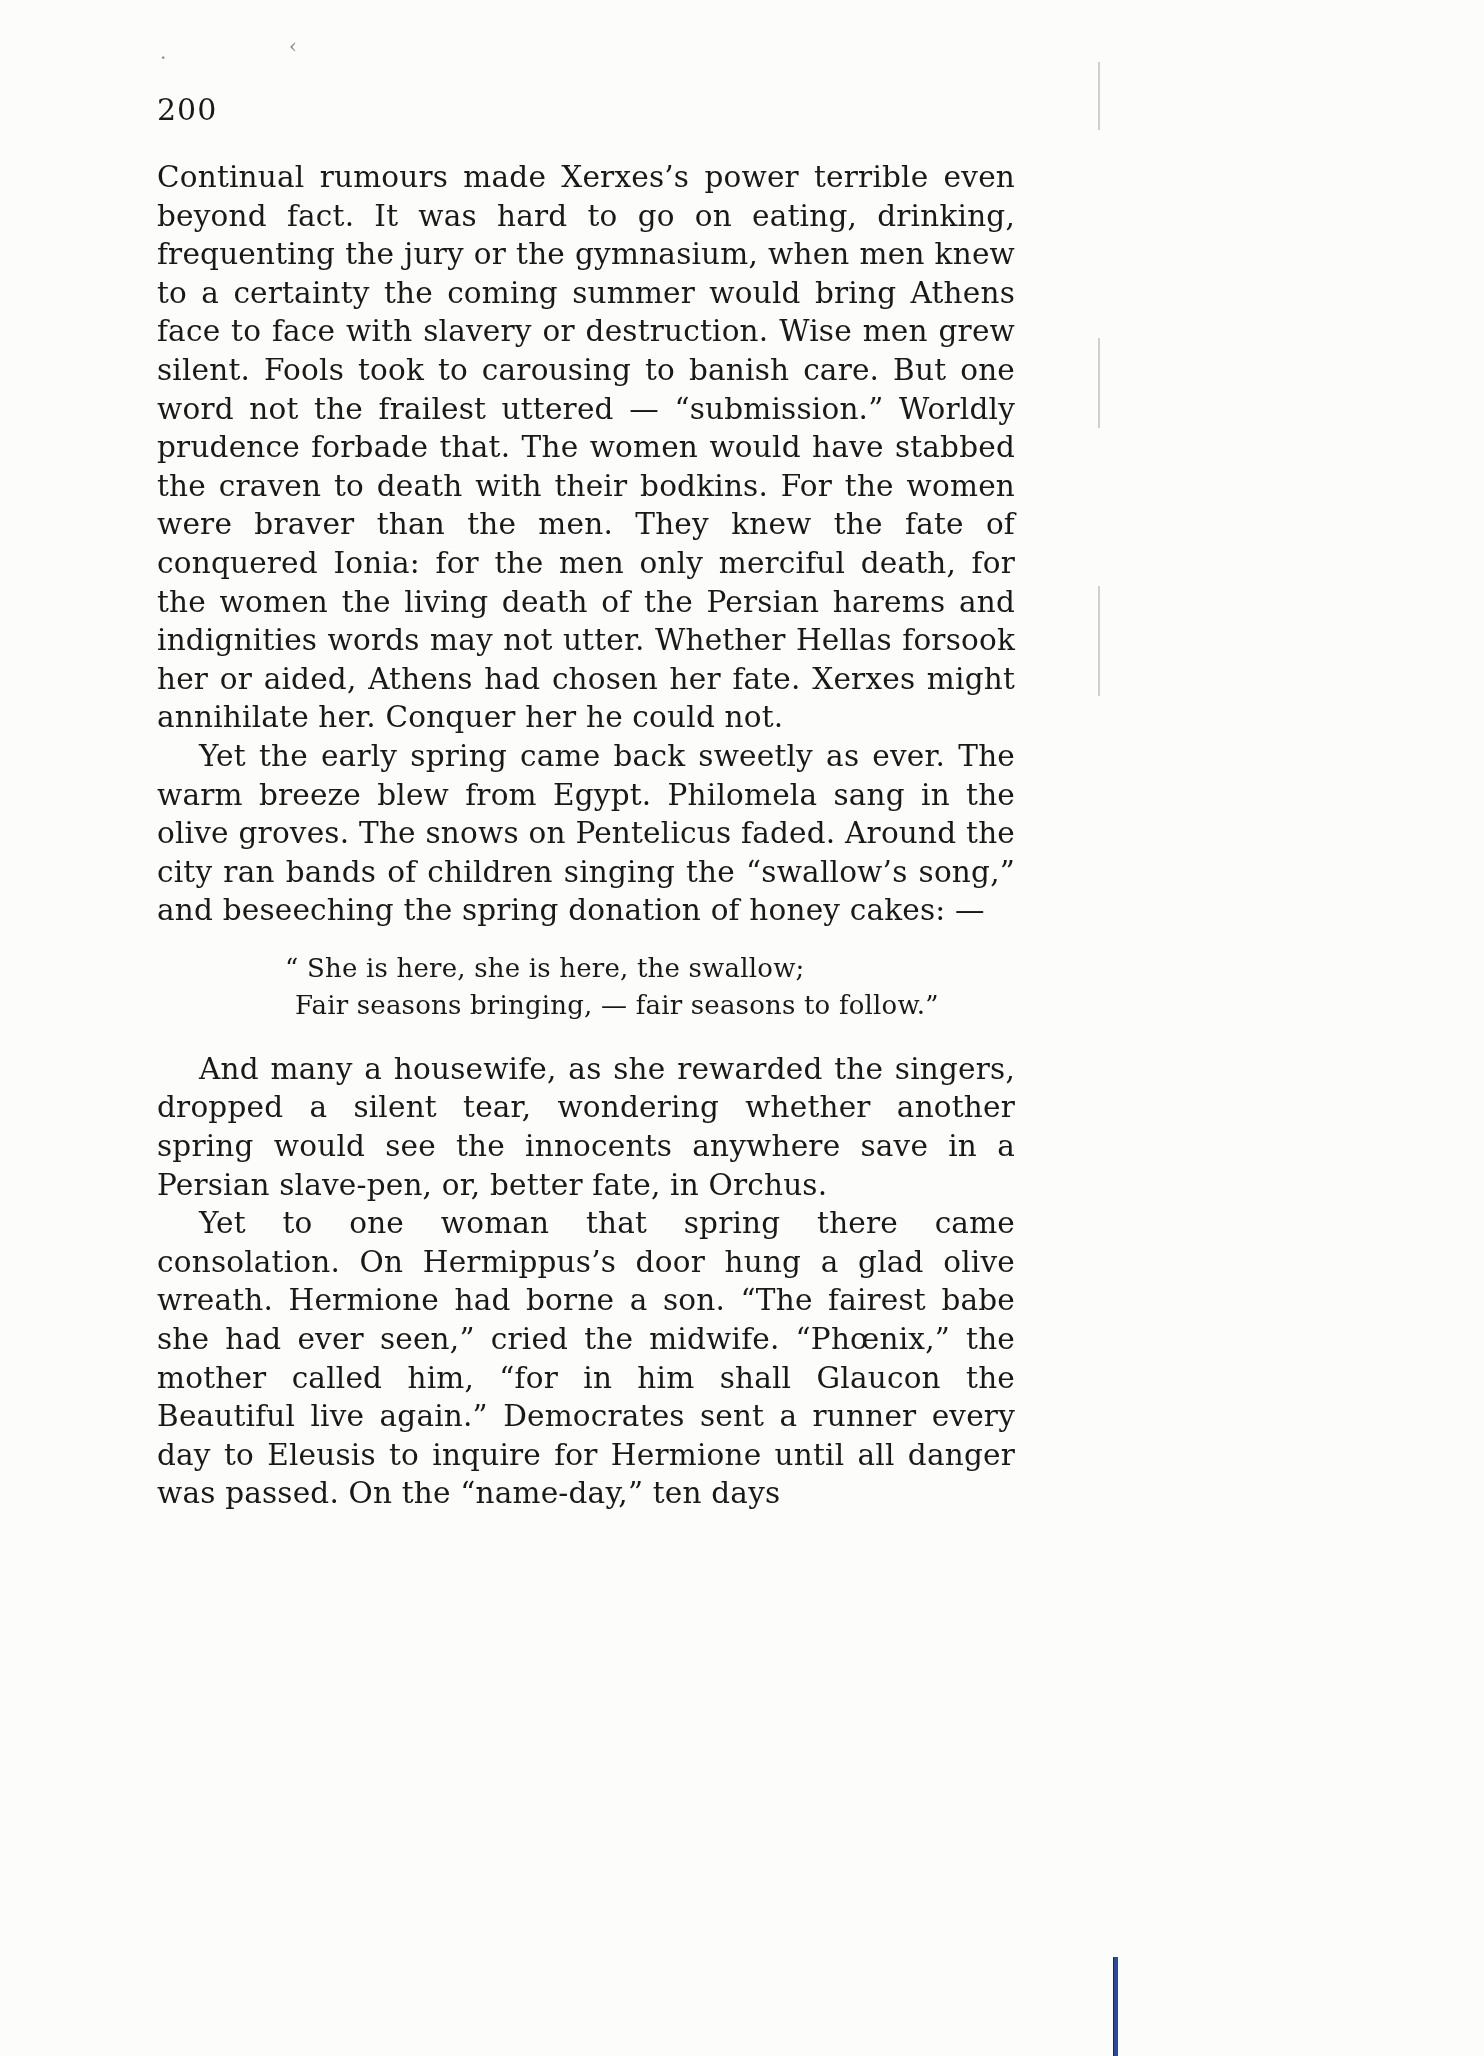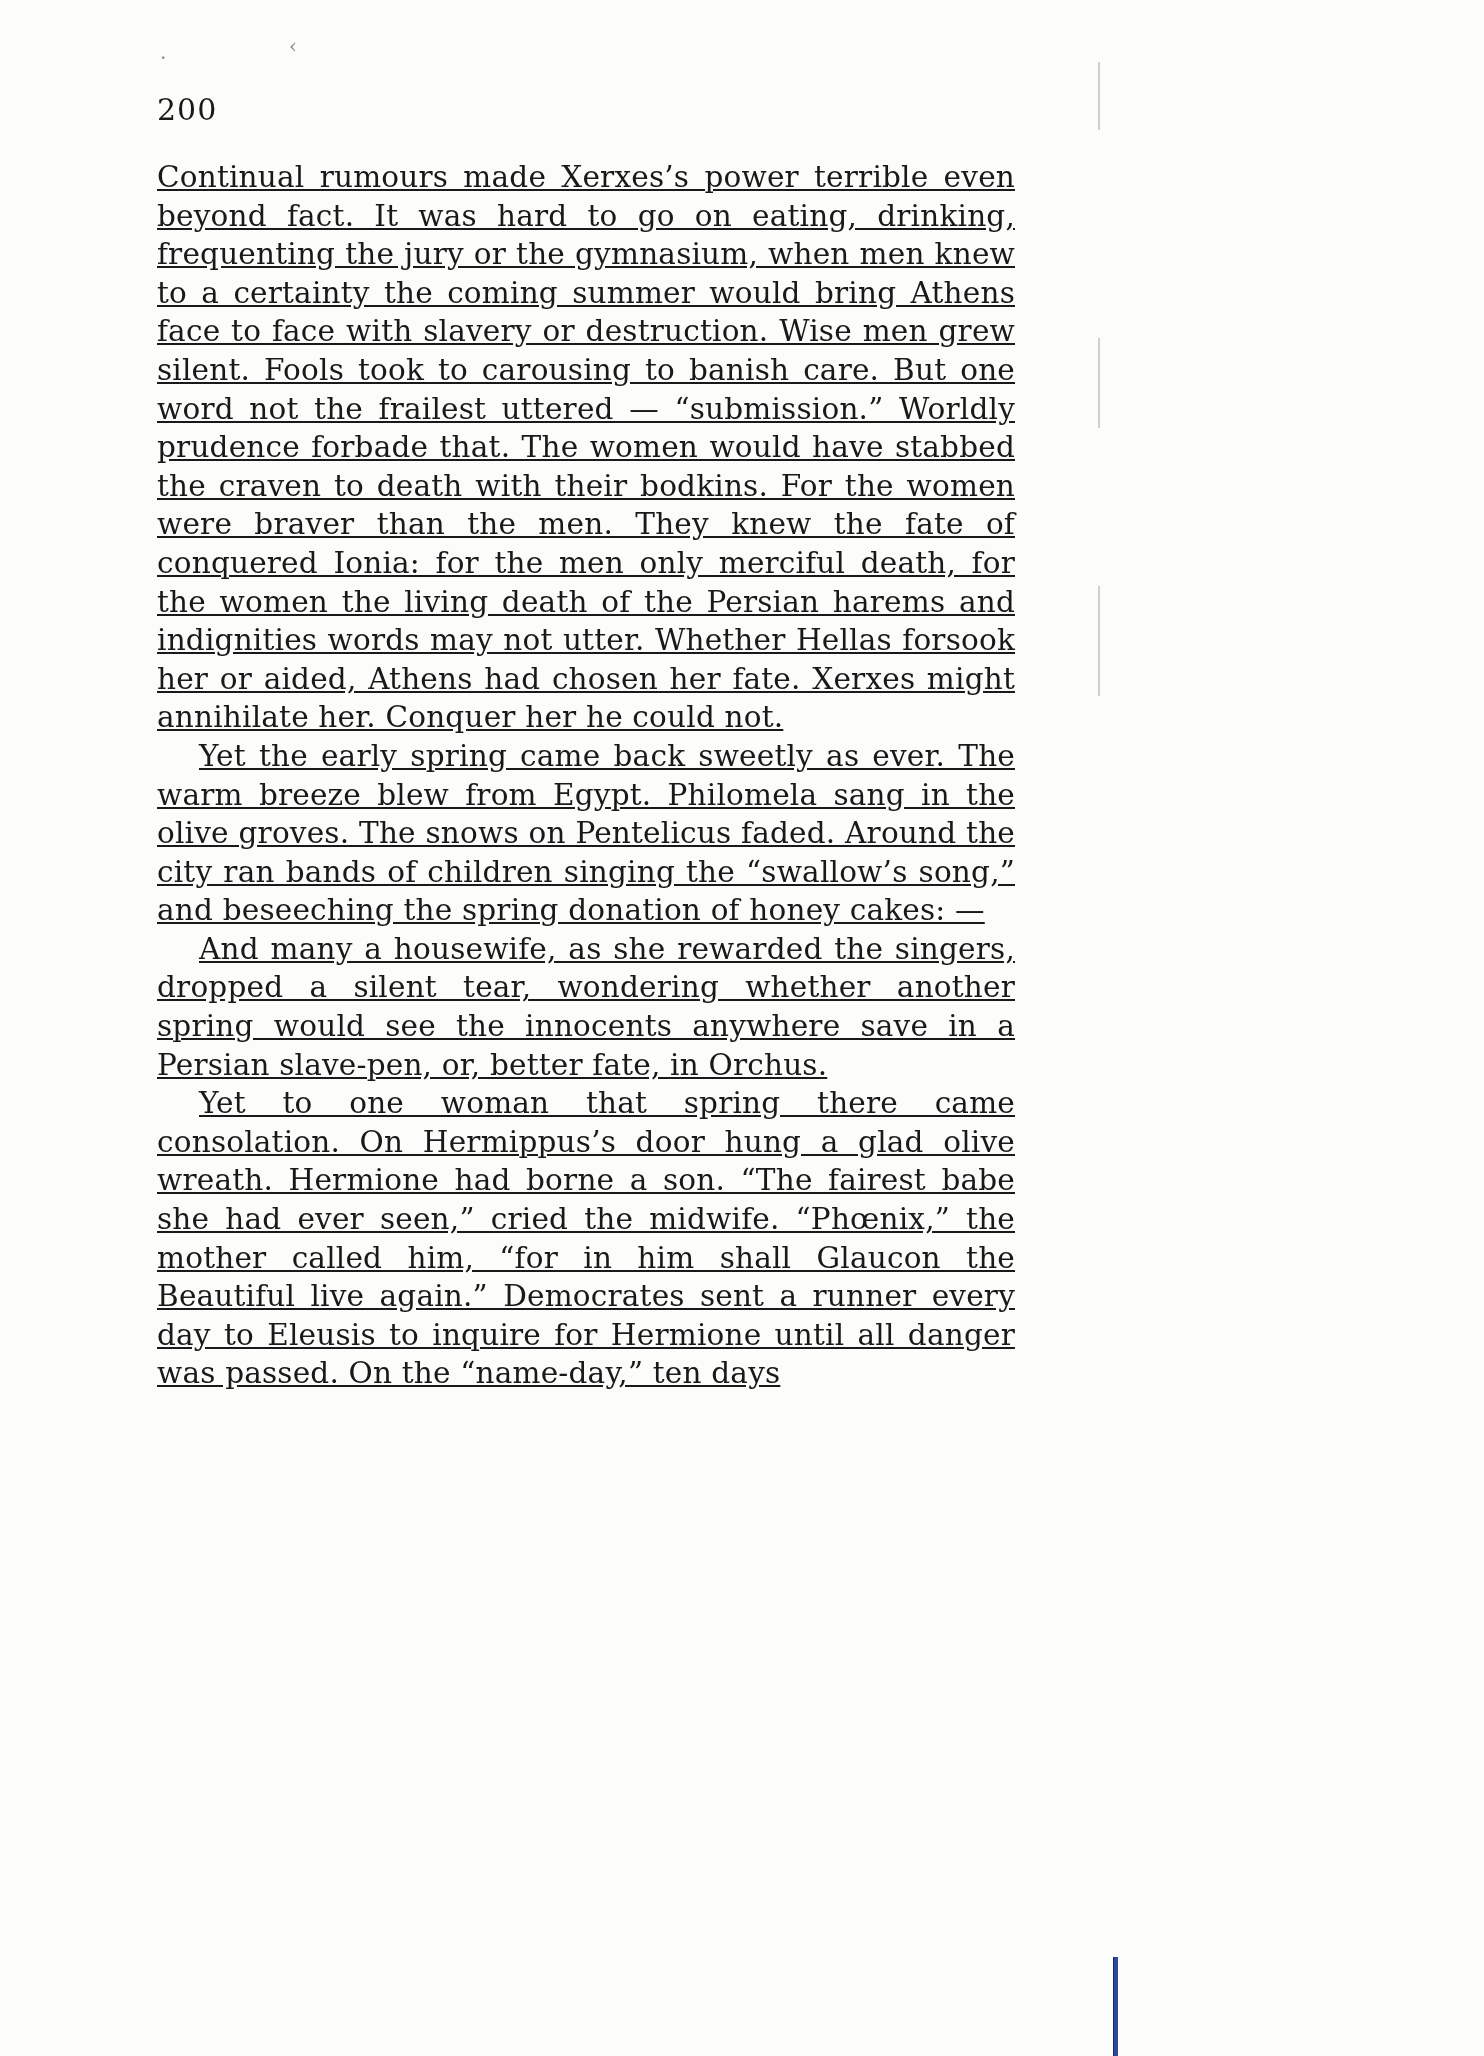--- a/index.html
+++ b/index.html
@@ -47,7 +47,6 @@
     line-height: 38.6px;
     text-align: justify;
     letter-spacing: 0.2px;
-    text-decoration: underline;
   }
   p.indent {
     text-indent: 42px;

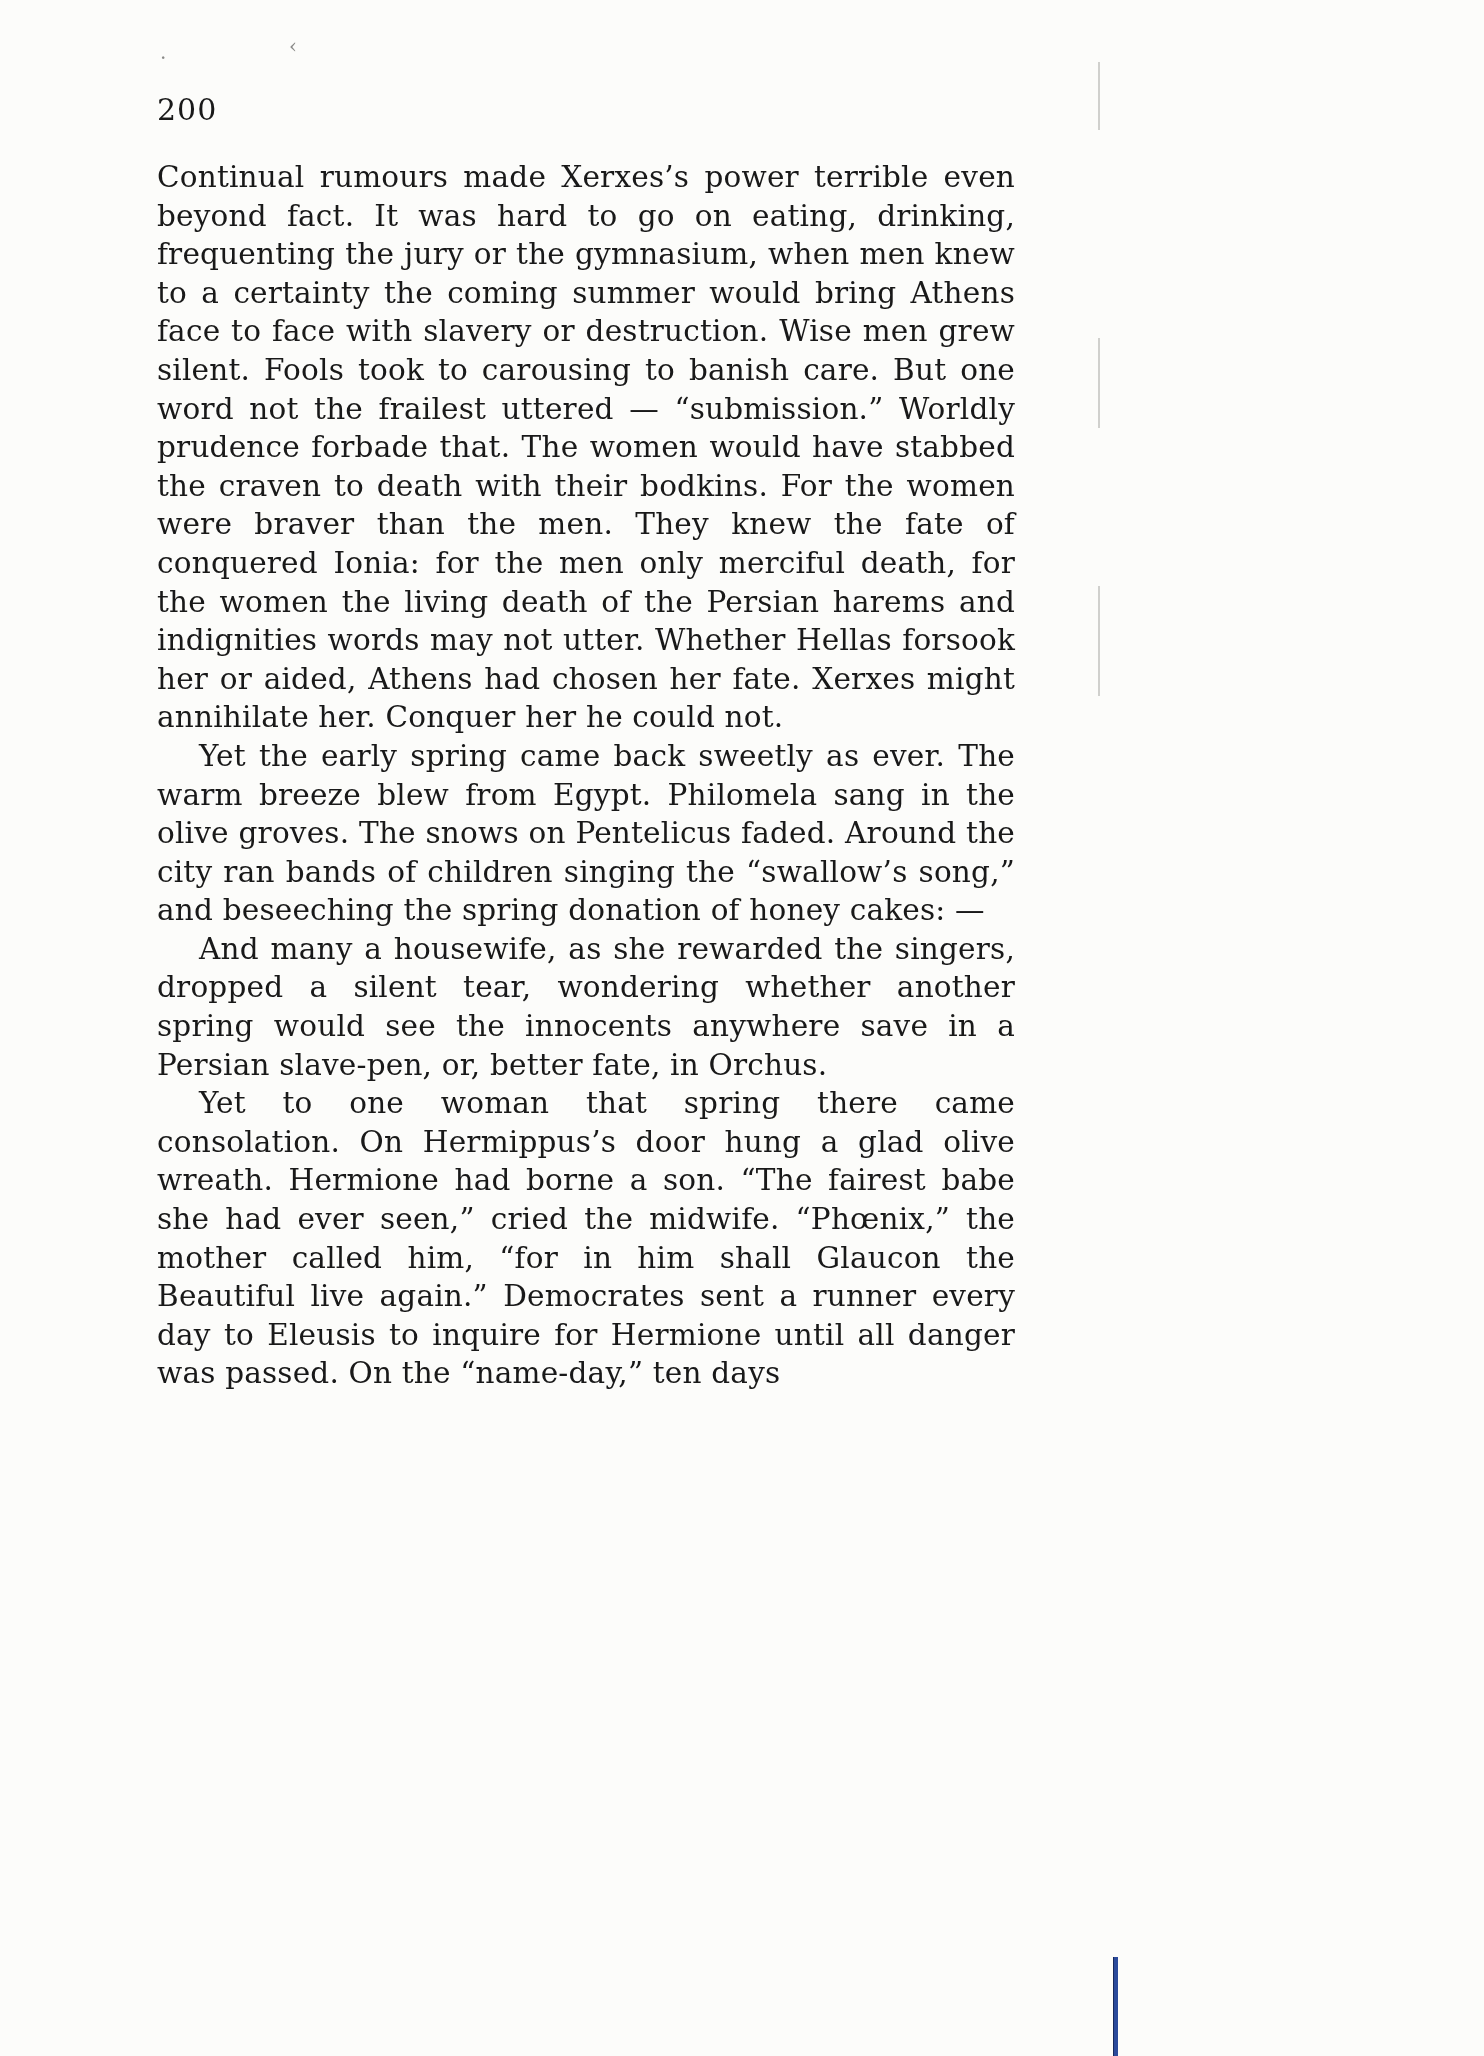--- a/index.html
+++ b/index.html
@@ -98,6 +98,10 @@
 
     <p class="body-para indent">Yet the early spring came back sweetly as ever.  The warm breeze blew from Egypt.  Philomela sang in the olive groves.  The snows on Pentelicus faded.  Around the city ran bands of children singing the “swallow’s song,” and beseeching the spring donation of honey cakes: —</p>
 
+    <div class="verse">
+      <div class="verse-line">“ She is here, she is here, the swallow;</div>
+      <div class="verse-line verse-line-2">Fair seasons bringing, — fair seasons to follow.”</div>
+    </div>
 
     <p class="body-para indent">And many a housewife, as she rewarded the singers, dropped a silent tear, wondering whether another spring would see the innocents anywhere save in a Persian slave-pen, or, better fate, in Orchus.</p>
 

